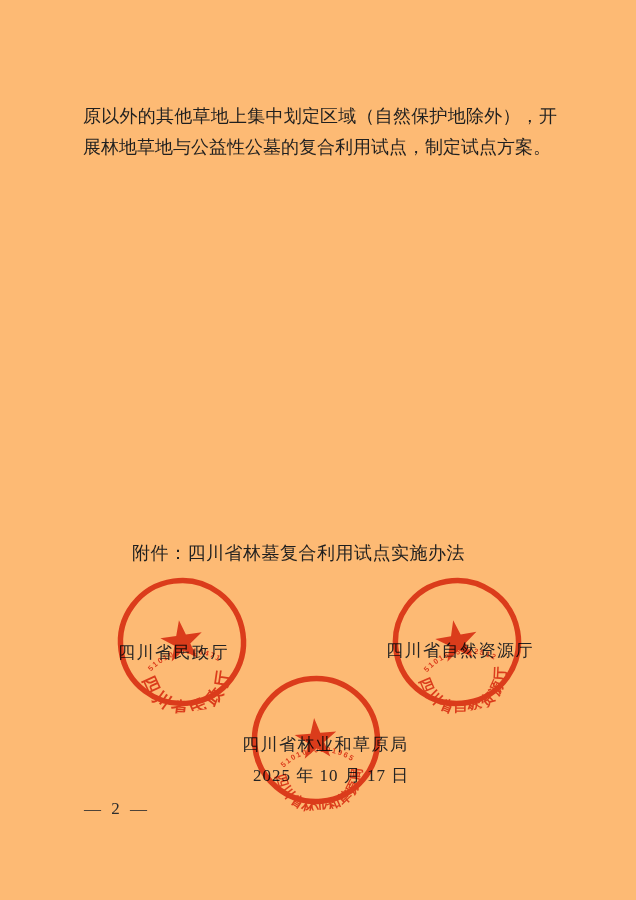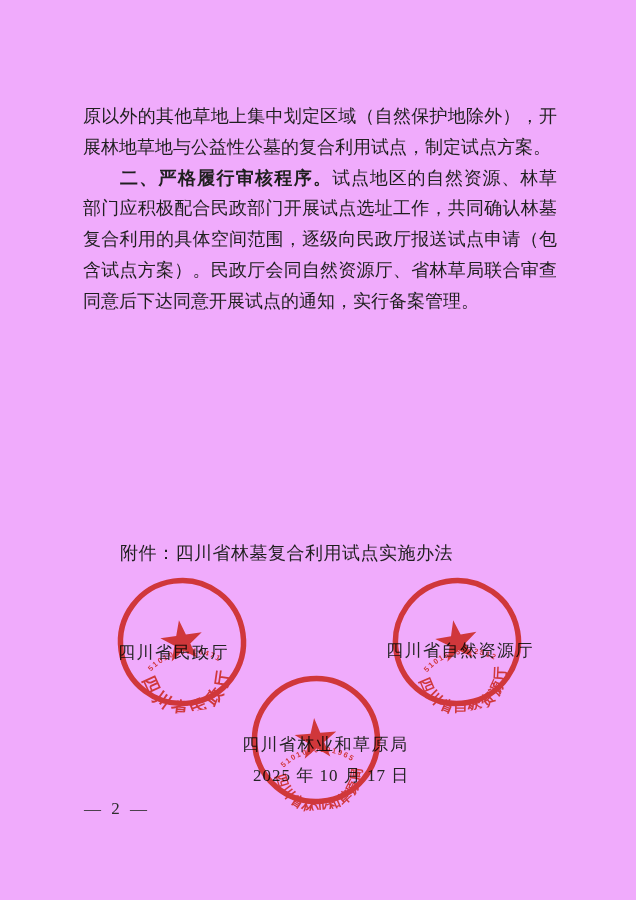--- a/index.html
+++ b/index.html
@@ -5,7 +5,7 @@
   html,body{margin:0;padding:0;background:#e9e9e9;}
   .page{
     position:relative;width:636px;height:900px;margin:0 auto;
-    background:#f0abfc;overflow:hidden;
+    background:#fdba74;overflow:hidden;
     font-family:"Liberation Serif","DejaVu Serif",serif;color:#1f1f1f;
   }
   .doc-text{

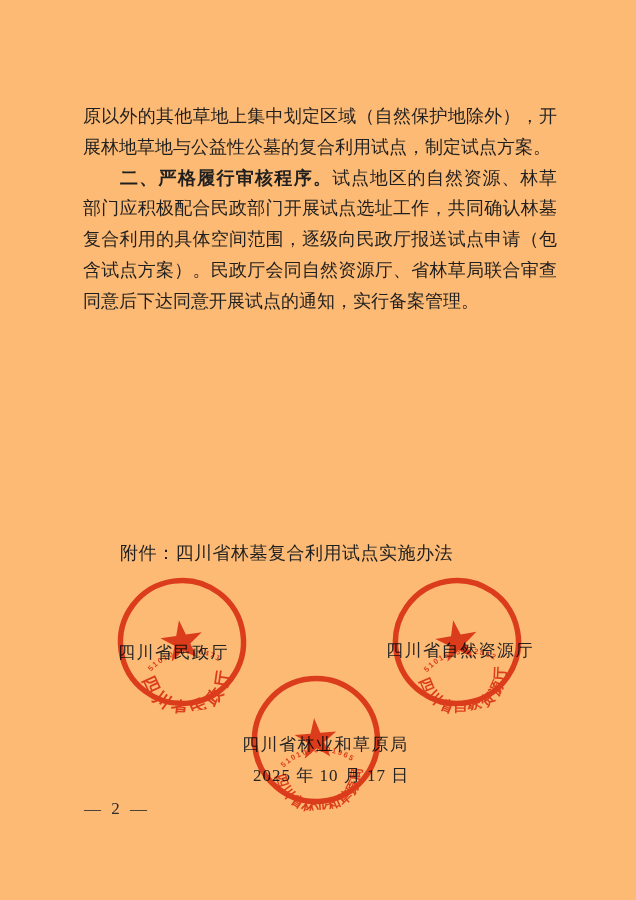--- a/index.html
+++ b/index.html
@@ -55,7 +55,6 @@
 
   <div class="doc-text">
       <div class="para"><span>原以外的其他草地上集中划定区域（自然保护地除外），开展林地草地与公益性公墓的复合利用试点，制定试点方案。</span></div>
-      <div class="para indent"><span class="bold-head">二、严格履行审核程序。</span><span>试点地区的自然资源、林草部门应积极配合民政部门开展试点选址工作，共同确认林墓复合利用的具体空间范围，逐级向民政厅报送试点申请（包含试点方案）。民政厅会同自然资源厅、省林草局联合审查同意后下达同意开展试点的通知，实行备案管理。</span></div>
     </div>
 
   <div class="attachment">附件：四川省林墓复合利用试点实施办法</div>

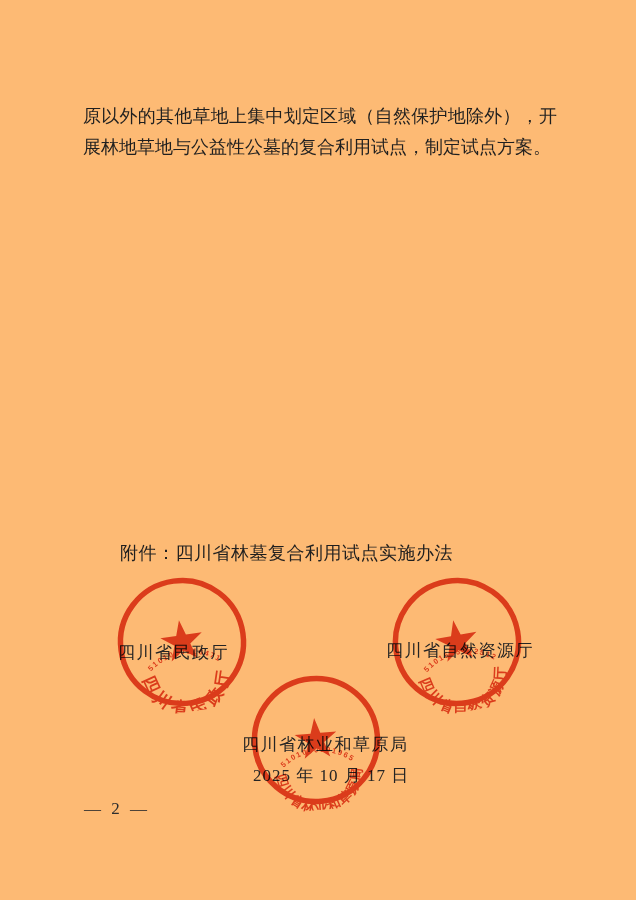--- a/index.html
+++ b/index.html
@@ -16,7 +16,7 @@
   .para.indent{text-indent:37px;}
   .bold-head{font-weight:700;font-family:"Liberation Sans","DejaVu Sans",sans-serif;letter-spacing:.5px;}
   .attachment{
-    position:absolute;left:120px;top:541px;font-size:18px;letter-spacing:.5px;white-space:nowrap;text-align:right;
+    position:absolute;left:132px;top:541px;font-size:18px;letter-spacing:.5px;white-space:nowrap;text-align:right;
   }
   .sig{
     position:absolute;font-size:17px;color:#242424;letter-spacing:1.5px;white-space:nowrap;z-index:2;

